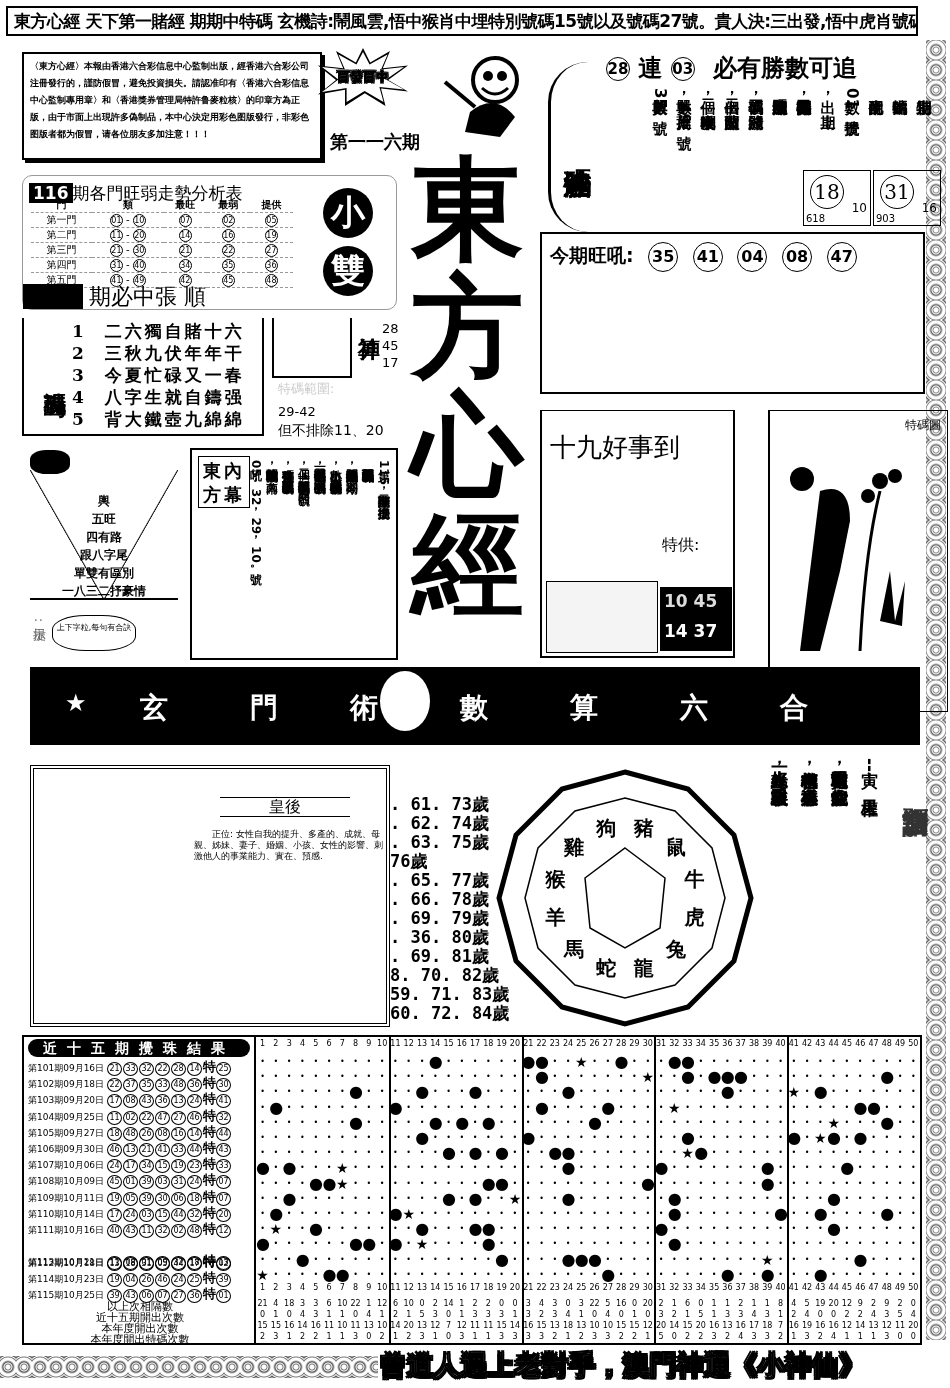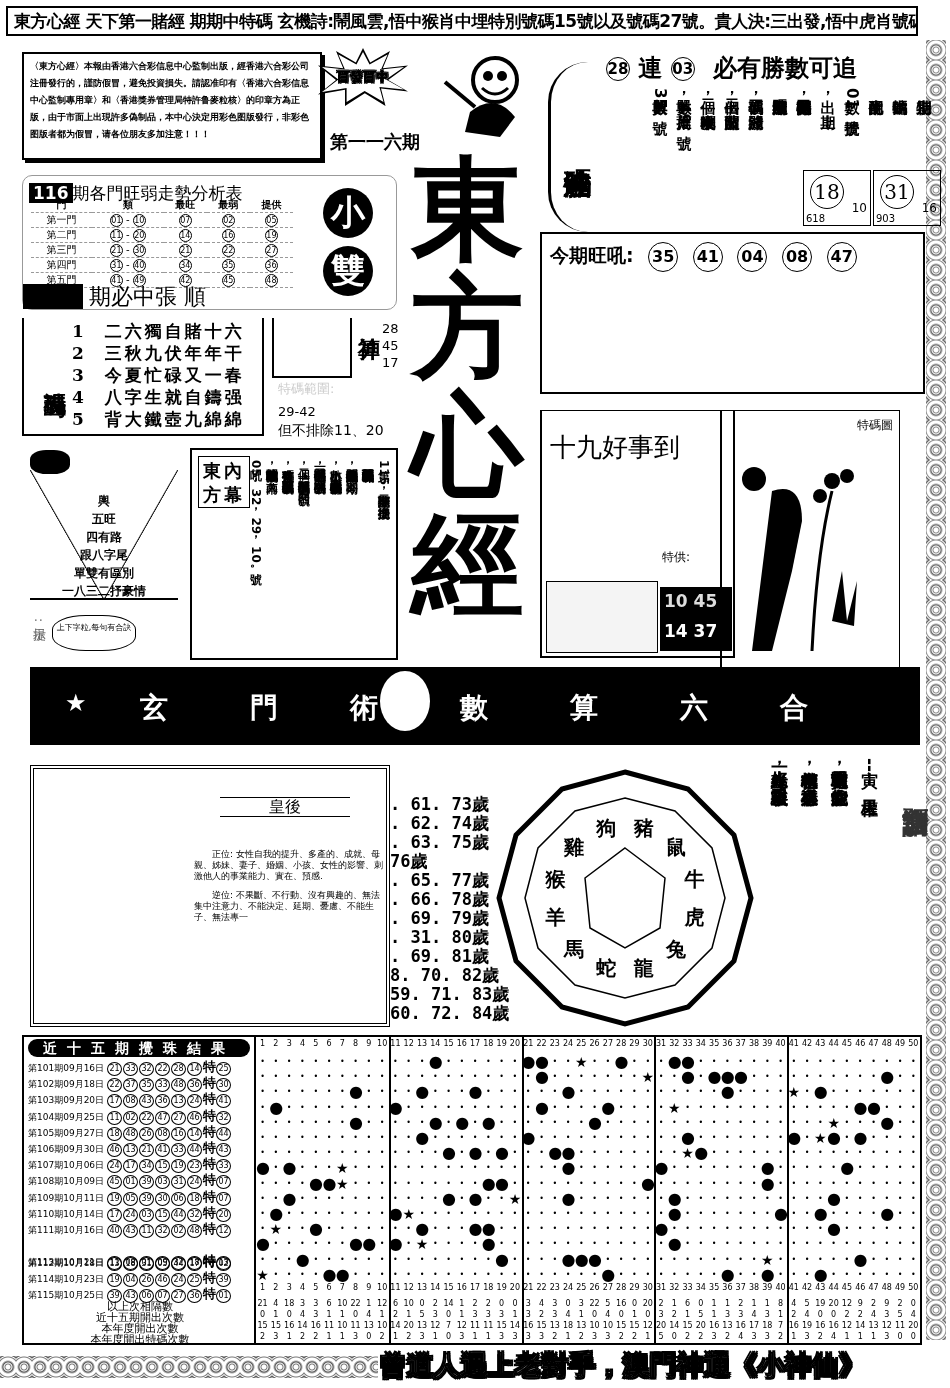--- a/index.html
+++ b/index.html
@@ -51,7 +51,7 @@
 .nt-line{font-size:26px;line-height:40px;margin-left:8px;white-space:nowrap}
 .nt-sp{left:120px;top:138px;font-size:12px}
 .nt-nums{left:118px;top:176px;width:72px;height:64px;background:#000;color:#fff;font-size:17px;font-weight:bold;padding:4px}
-.special-img{left:720px;top:410px;width:180px;height:302px;border:1px solid #000;border-left:2px solid #000}
+.special-img{left:768px;top:410px;width:180px;height:302px;border:1px solid #000;border-left:2px solid #000}
 .sp-label{right:6px;top:6px;font-size:12px}
 .banner{left:30px;top:667px;width:890px;height:78px;background:#000;color:#fff}
 .banner-txt{position:absolute;top:22px;font-size:28px;font-weight:bold;color:#fff}

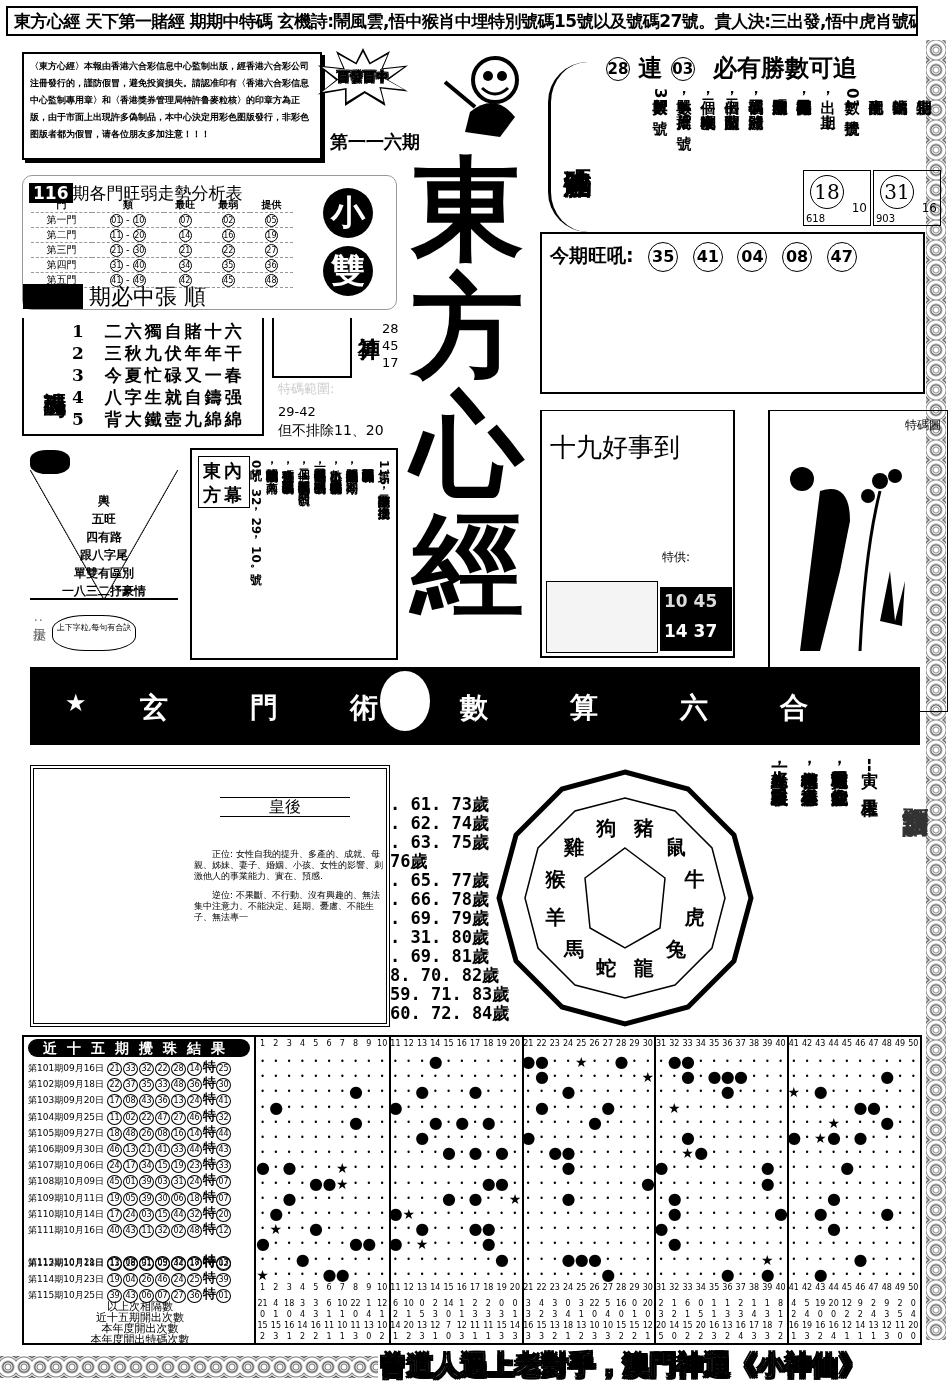--- a/index.html
+++ b/index.html
@@ -49,7 +49,7 @@
 .nm-body{left:60px;top:10px;width:140px;height:196px;writing-mode:vertical-rl;font-size:12px;line-height:16px;font-weight:bold}
 .nineteen{left:540px;top:410px;width:195px;height:248px;border:2px solid #000;border-top-width:1px}
 .nt-line{font-size:26px;line-height:40px;margin-left:8px;white-space:nowrap}
-.nt-sp{left:120px;top:138px;font-size:12px}
+.nt-sp{left:120px;top:124px;font-size:16px}
 .nt-nums{left:118px;top:176px;width:72px;height:64px;background:#000;color:#fff;font-size:17px;font-weight:bold;padding:4px}
 .special-img{left:768px;top:410px;width:180px;height:302px;border:1px solid #000;border-left:2px solid #000}
 .sp-label{right:6px;top:6px;font-size:12px}

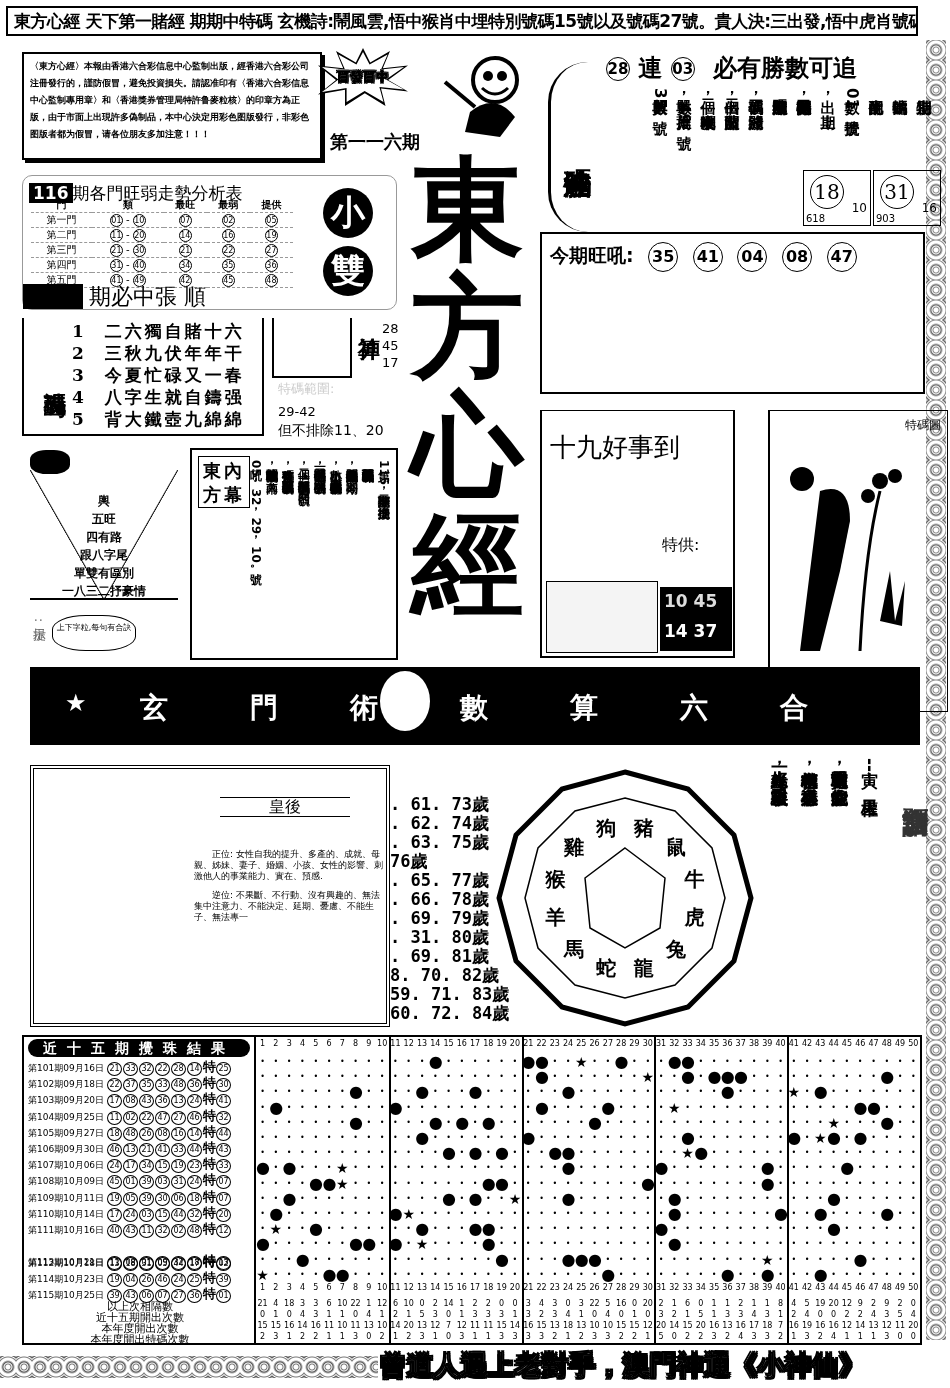--- a/index.html
+++ b/index.html
@@ -303,7 +303,7 @@
 <div class="abs tarot">
   <div class="abs tarot-title">皇後</div>
   <div class="abs tarot-body">
-    <p style="margin-top:24px;text-indent:2em">正位: 女性自我的提升、多產的、成就、母親、姊妹、妻子、婚姻、小孩、女性的影響、刺激他人的事業能力、實在、預感.</p>
+    <p style="margin-top:4px;text-indent:2em">正位: 女性自我的提升、多產的、成就、母親、姊妹、妻子、婚姻、小孩、女性的影響、刺激他人的事業能力、實在、預感.</p>
     <p style="margin-top:8px;text-indent:2em">逆位: 不果斷、不行動、沒有興趣的、無法集中注意力、不能決定、延期、憂慮、不能生子、無法專一</p>
   </div>
 </div>

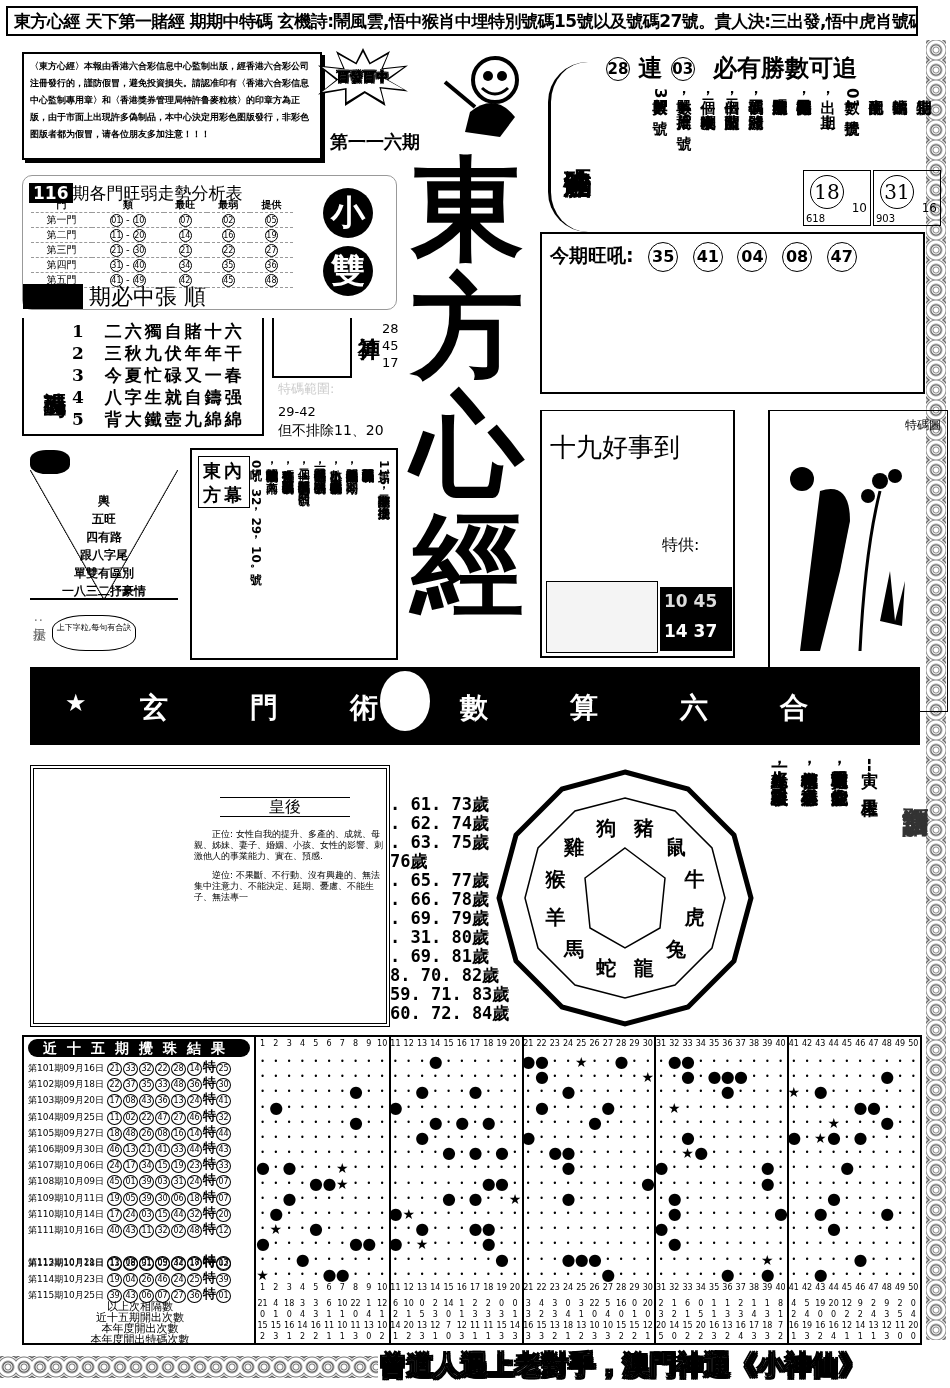--- a/index.html
+++ b/index.html
@@ -304,7 +304,6 @@
   <div class="abs tarot-title">皇後</div>
   <div class="abs tarot-body">
     <p style="margin-top:4px;text-indent:2em">正位: 女性自我的提升、多產的、成就、母親、姊妹、妻子、婚姻、小孩、女性的影響、刺激他人的事業能力、實在、預感.</p>
-    <p style="margin-top:8px;text-indent:2em">逆位: 不果斷、不行動、沒有興趣的、無法集中注意力、不能決定、延期、憂慮、不能生子、無法專一</p>
   </div>
 </div>
 

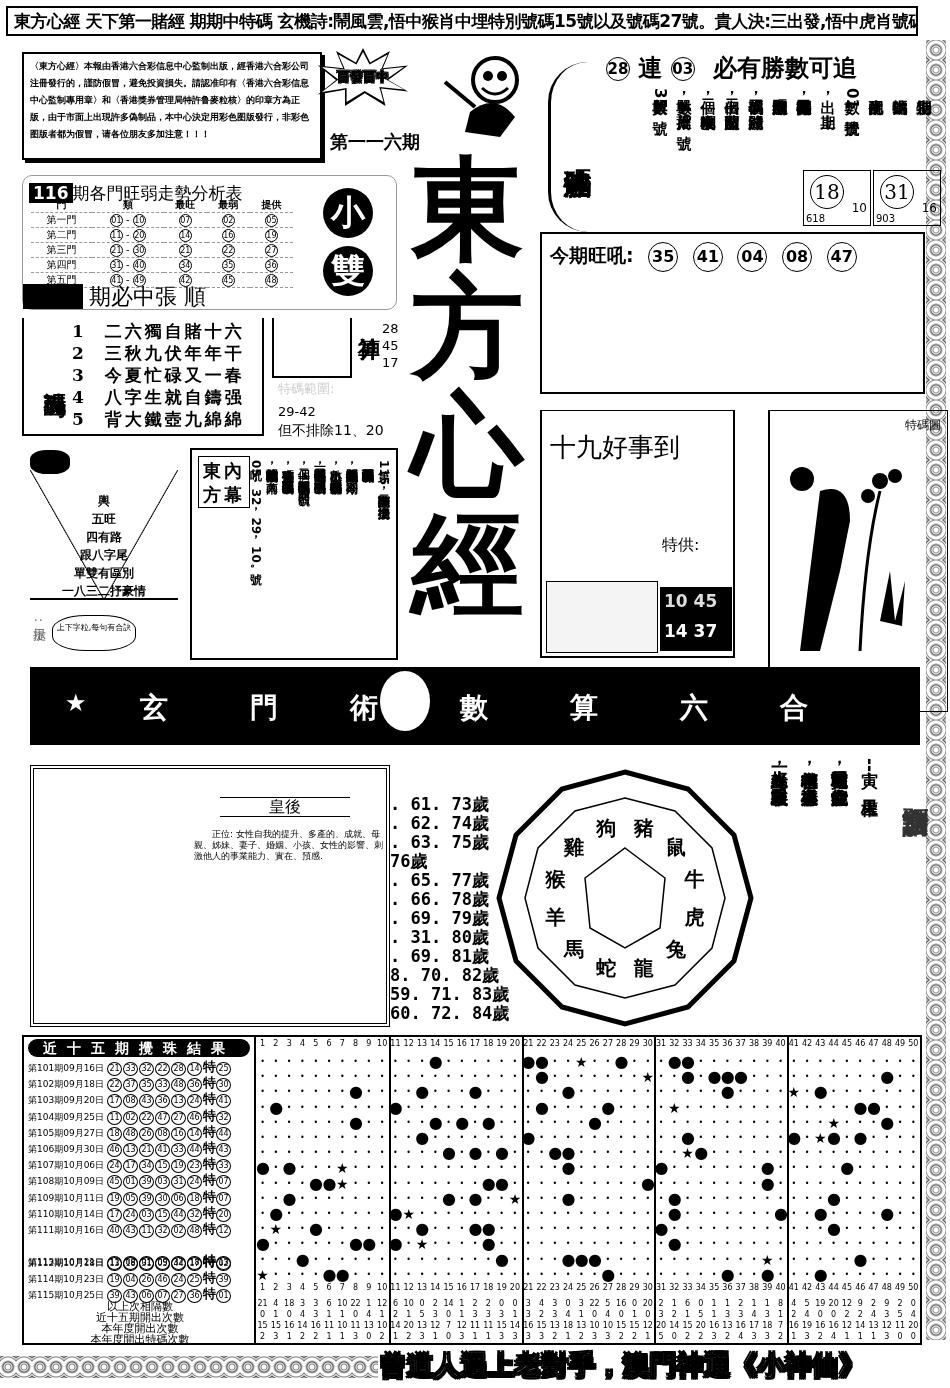--- a/index.html
+++ b/index.html
@@ -316,7 +316,7 @@
       <div class="age-l">. 65. 77歲</div>
       <div class="age-l"> . 66. 78歲</div>
       <div class="age-l">. 69. 79歲</div>
-      <div class="age-l">. 31. 80歲</div>
+      <div class="age-l">. 36. 80歲</div>
       <div class="age-l">. 69. 81歲</div>
       <div class="age-l">8. 70. 82歲</div>
       <div class="age-l"> 59. 71. 83歲</div>

